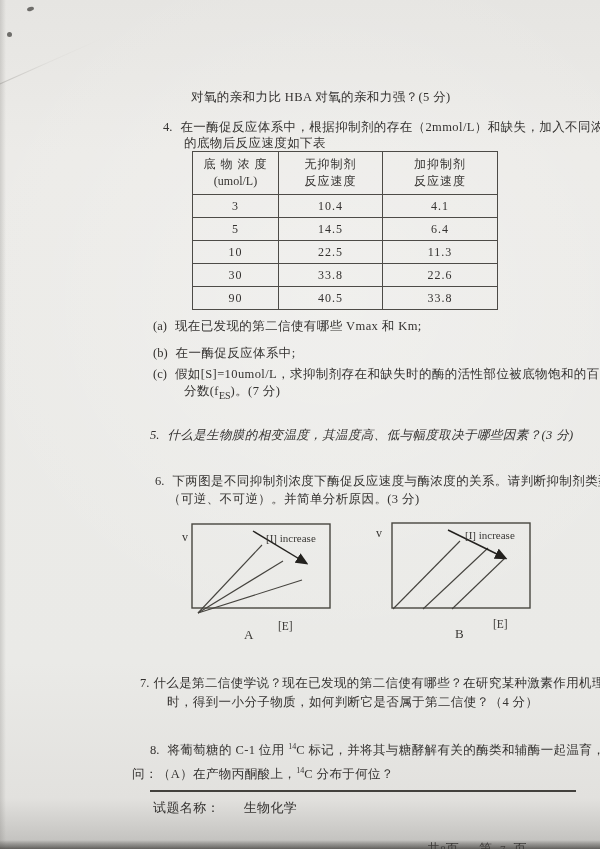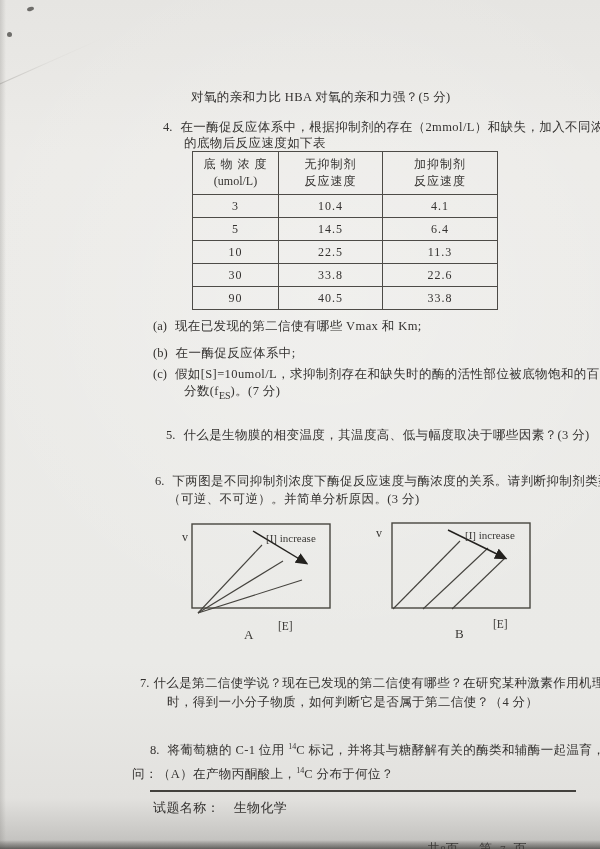--- a/index.html
+++ b/index.html
@@ -131,7 +131,7 @@
     <span>分数(f</span><sub>ES</sub><span>)。(7 分)</span>
   </div>
 
-  <div class="txt" style="left:166px; top:427px;">
+  <div class="txt" style="left:150px; top:427px;font-style:italic;">
     <span class="num">5.</span><span>什么是生物膜的相变温度，其温度高、低与幅度取决于哪些因素？(3 分)</span>
   </div>
 

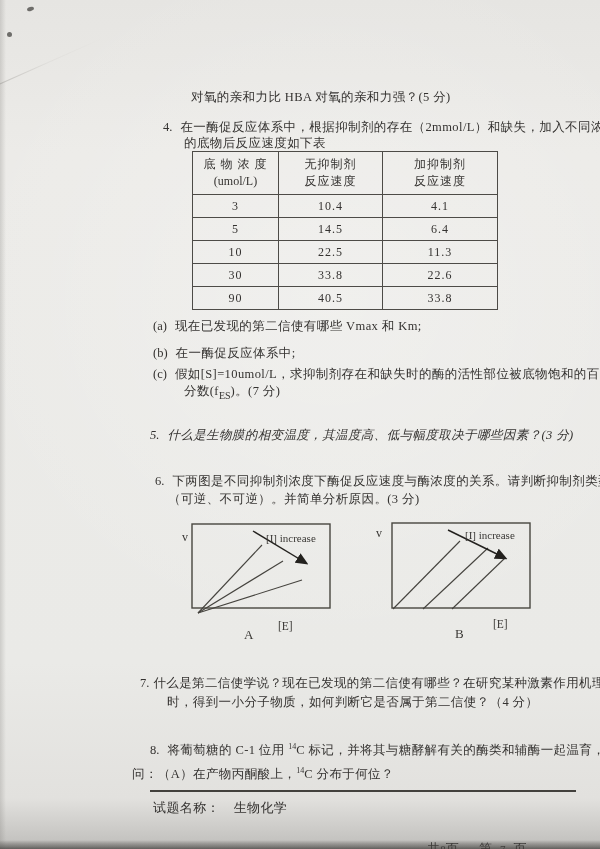--- a/index.html
+++ b/index.html
@@ -193,7 +193,7 @@
   <div class="footer-rule"></div>
   <div class="txt" style="left:153px; top:799px; font-size:13px;">
     <span>试题名称：</span>
-    <span style="margin-left:10px">生物化学</span>
+    <span style="margin-left:20px">生物化学</span>
   </div>
   <div class="txt" style="left:427px; top:840px; font-size:13px;text-align:right;">
     <span>共</span><span style="font-size:10px">8</span><span>页</span>

